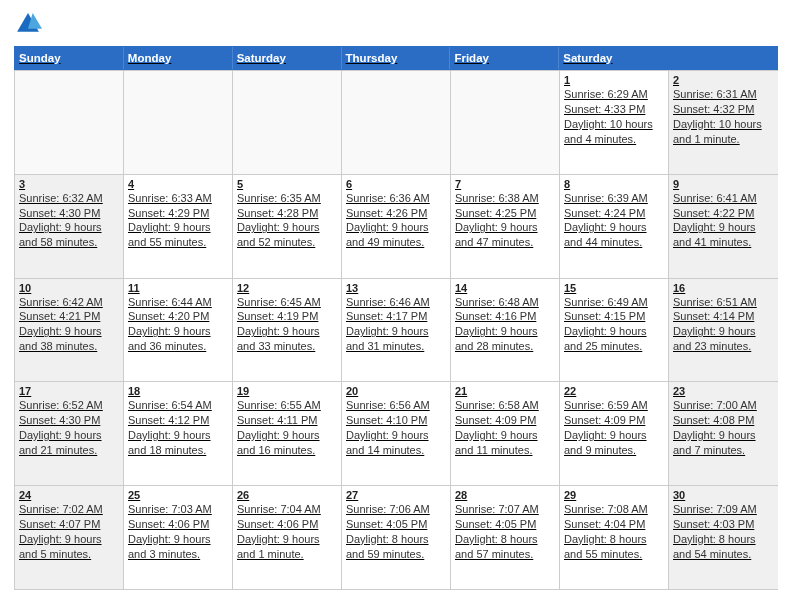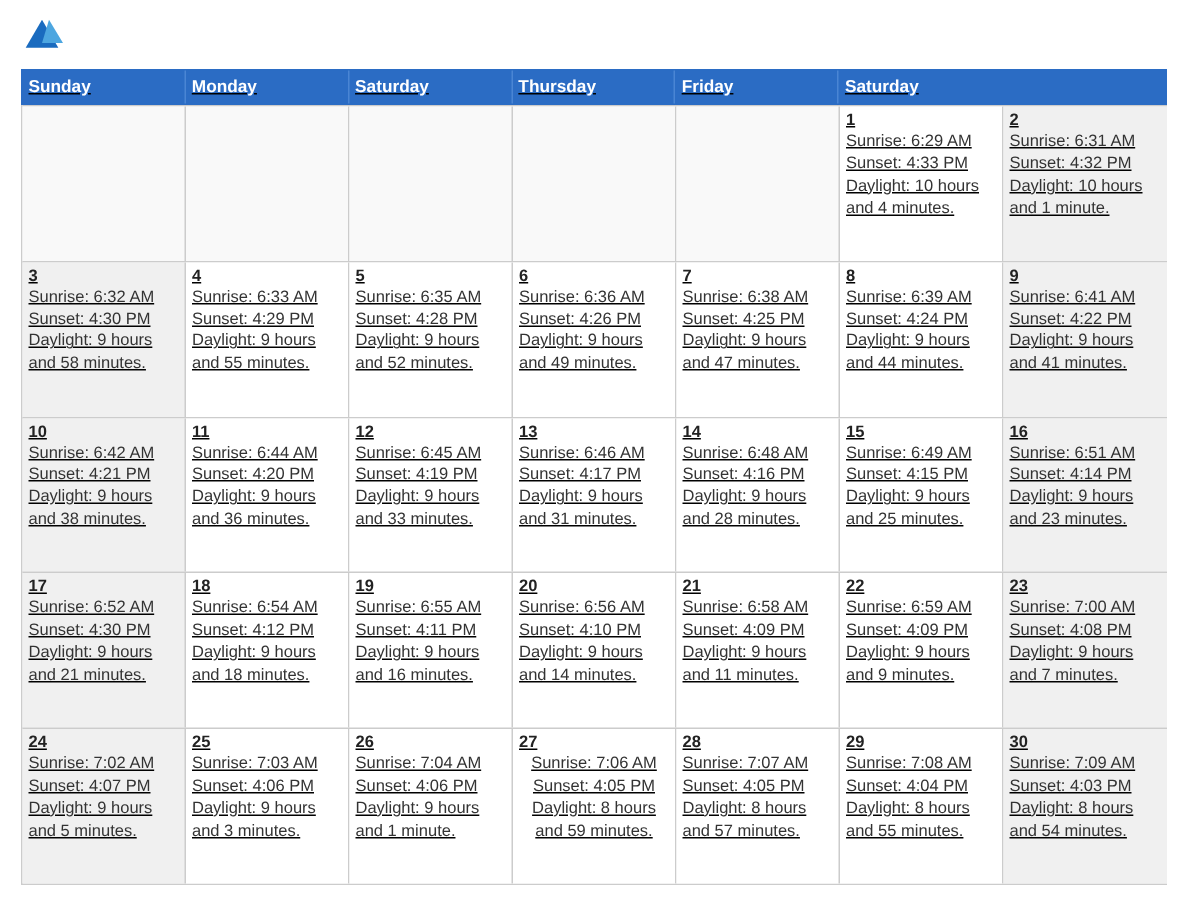--- a/index.html
+++ b/index.html
@@ -346,7 +346,7 @@
           </div>
           <div class="cal-cell">
             <div class="day-number">27</div>
-            <div class="day-info" style="white-space: pre-line; text-align: center;">Sunrise: 7:06 AM
+            <div class="day-info" style="white-space: pre-line;">Sunrise: 7:06 AM
 Sunset: 4:05 PM
 Daylight: 8 hours
 and 59 minutes.</div>

